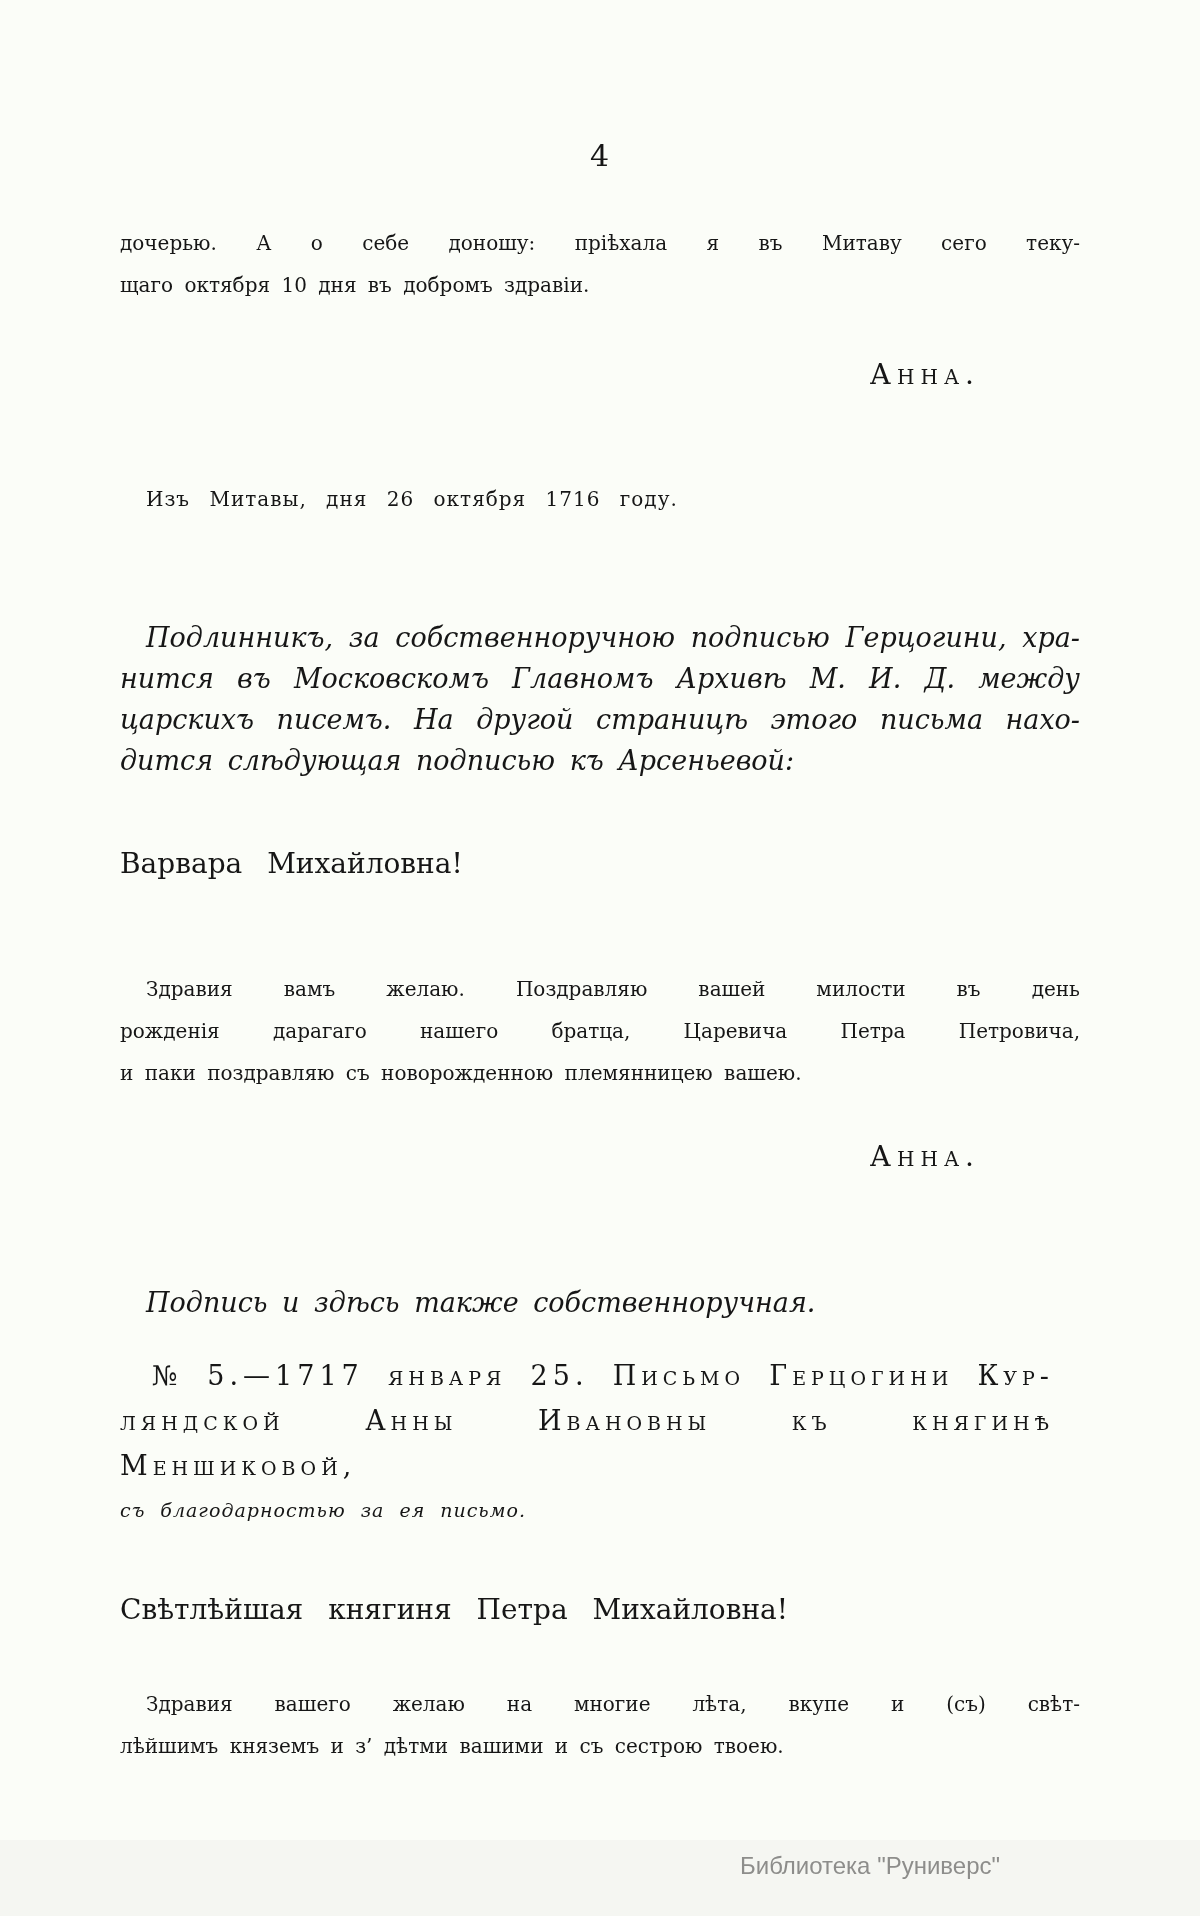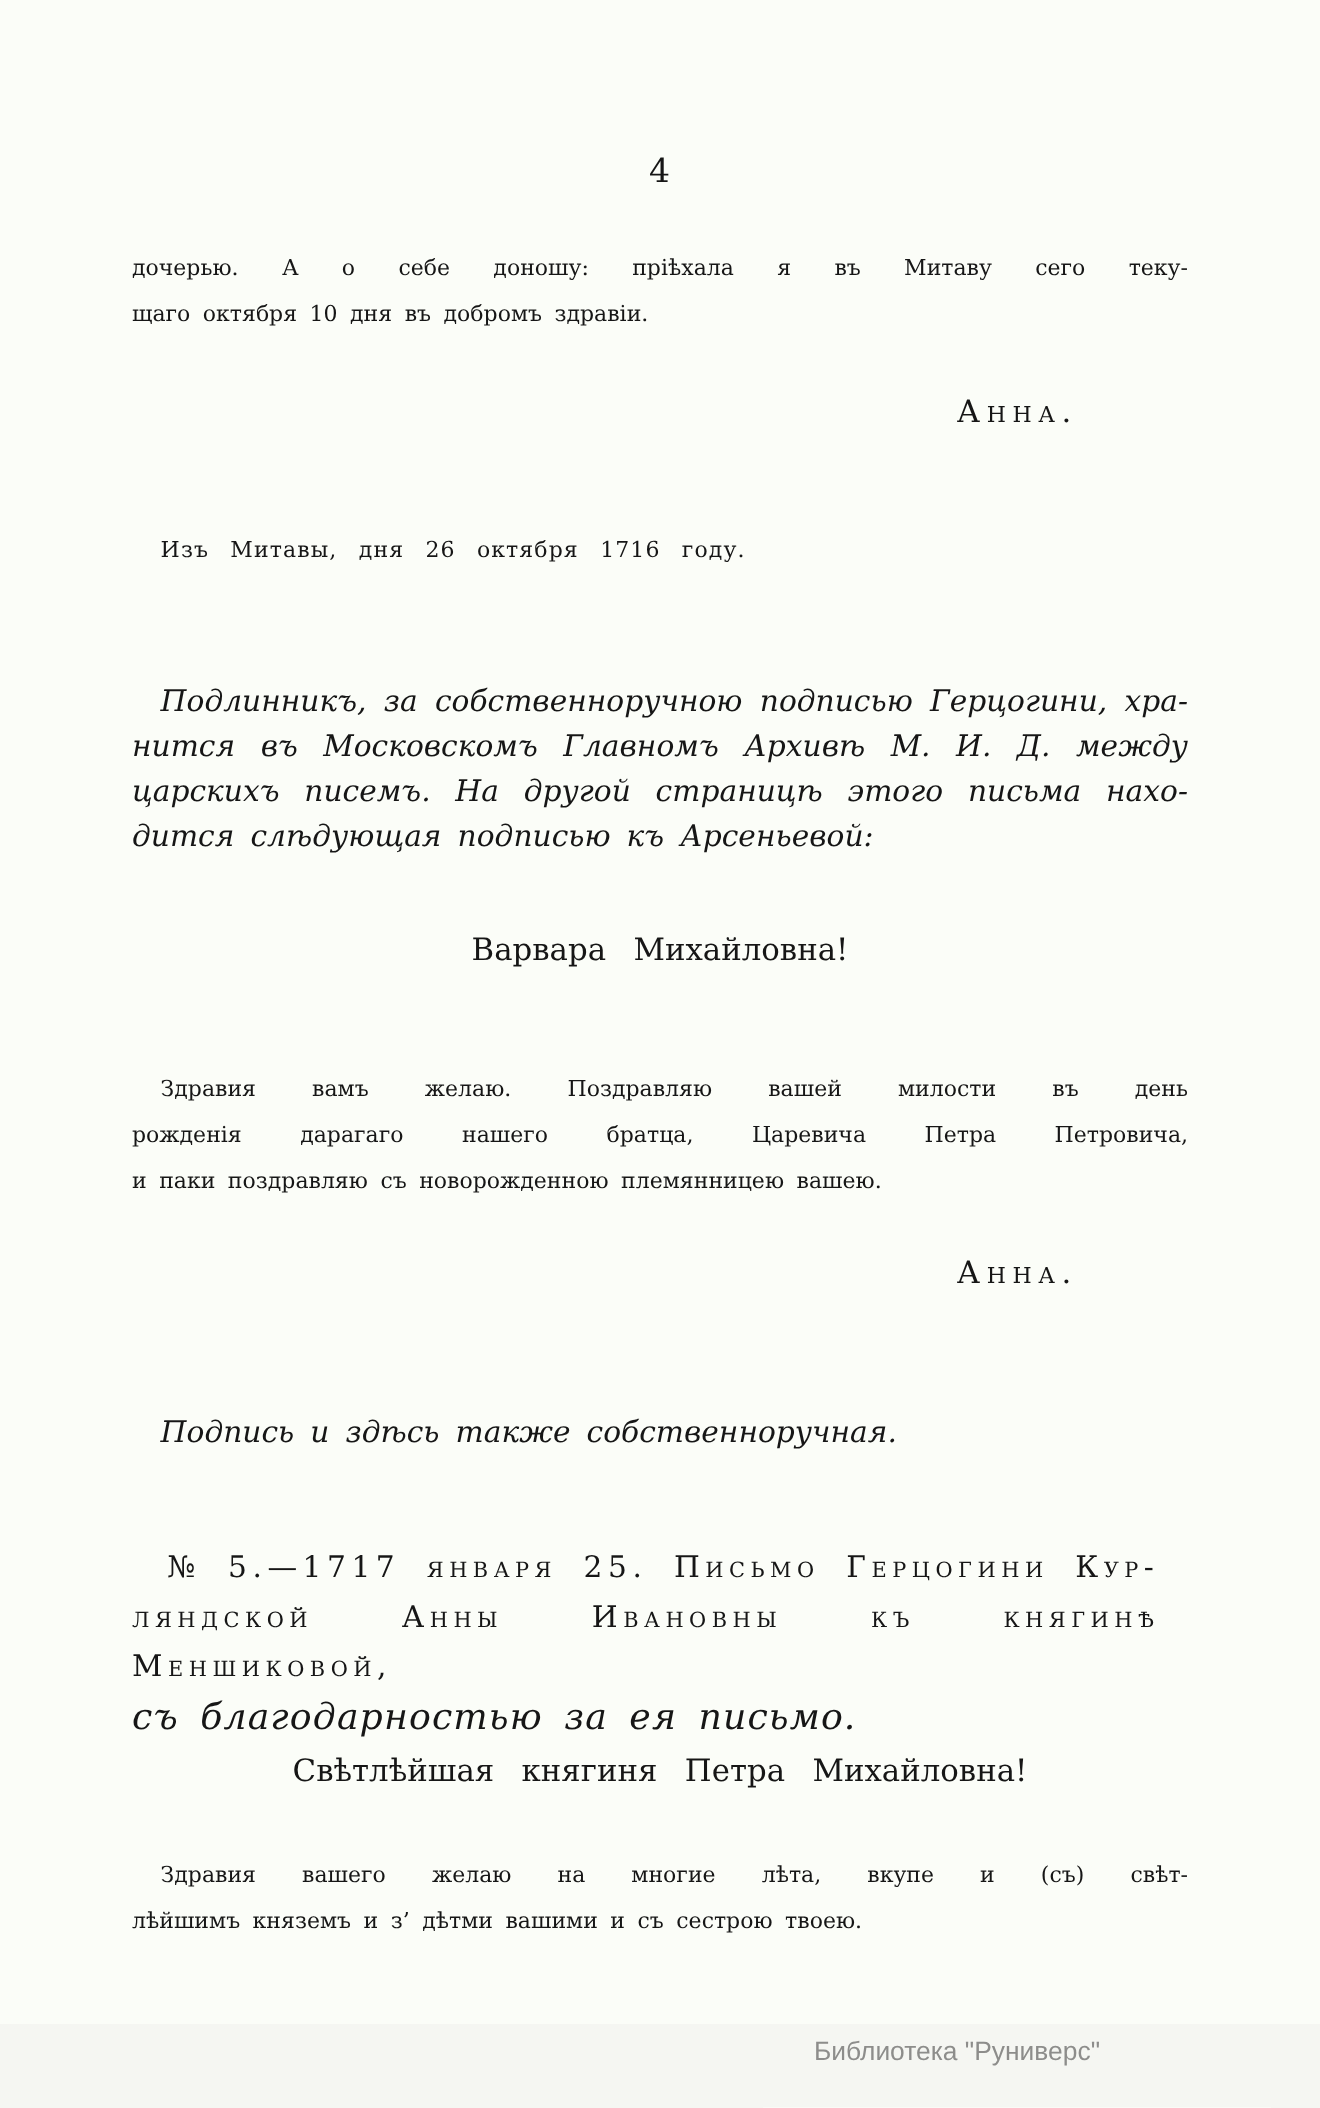--- a/index.html
+++ b/index.html
@@ -48,7 +48,7 @@
     word-spacing: 6px;
     margin-top: 16px;
   }
-  .center { text-align: center; }
+  .center { }
   .salutation {
     font-size: 28px;
     word-spacing: 16px;

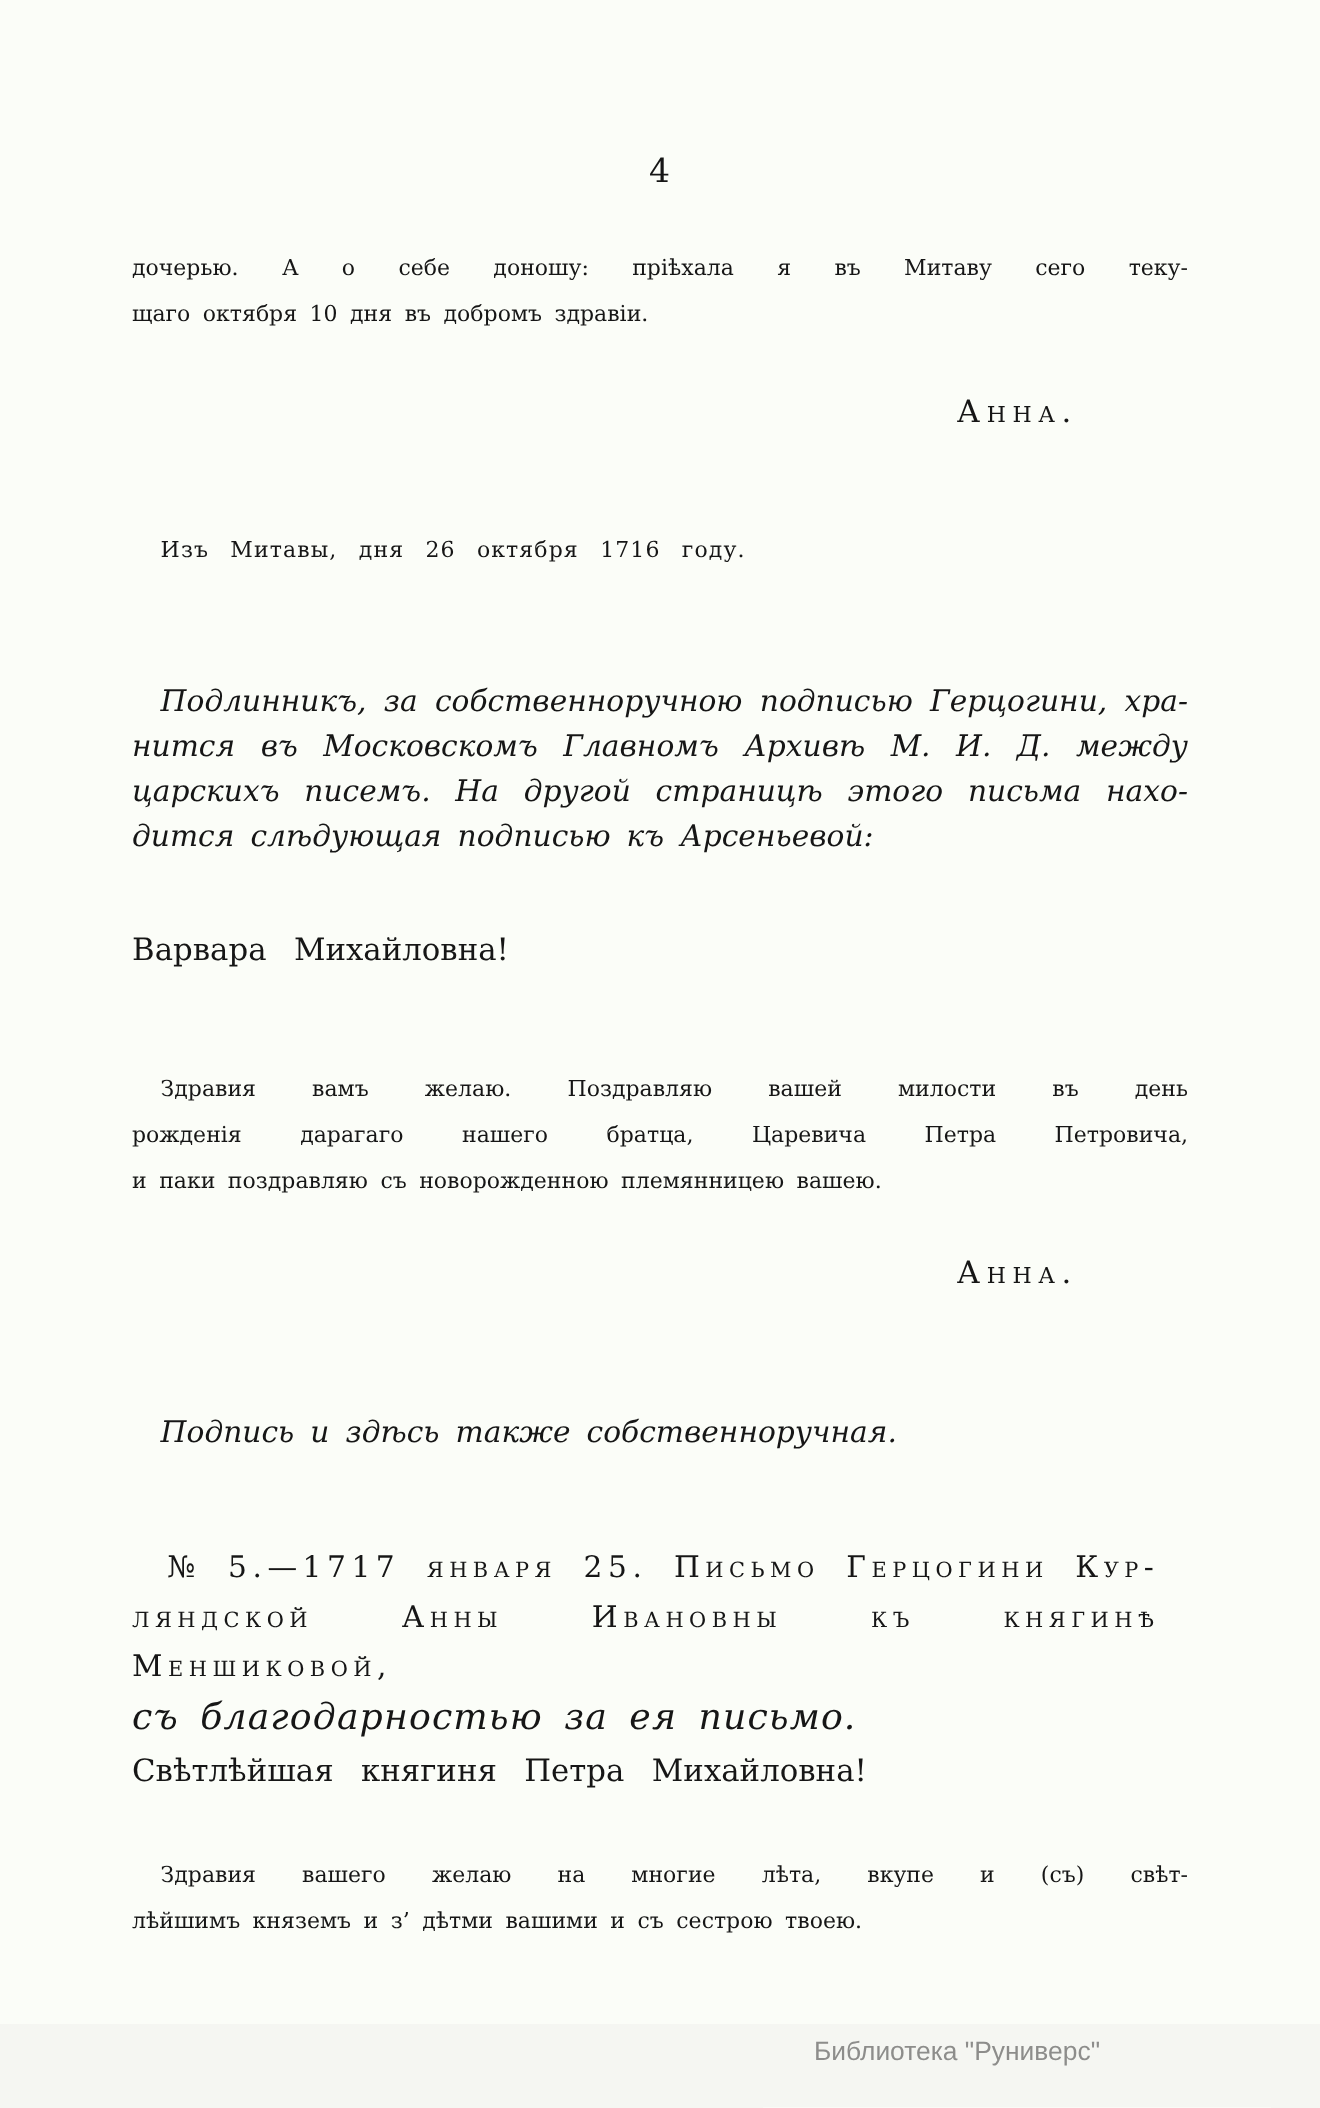--- a/index.html
+++ b/index.html
@@ -136,7 +136,7 @@
 
   <div class="abs italic-block indent" style="top:1266px">Подпись и здѣсь также собственноручная.</div>
 
-  <div class="abs heading-block" style="top:1403px">
+  <div class="abs heading-block" style="top:1353px">
     <div class="sc jl indent-lg">№ 5.—1717 января 25. Письмо Герцогини Кур-</div>
     <div class="sc jl">ляндской Анны Ивановны къ княгинѣ Меншиковой,</div>
     <div class="heading-italic">съ благодарностью за ея письмо.</div>

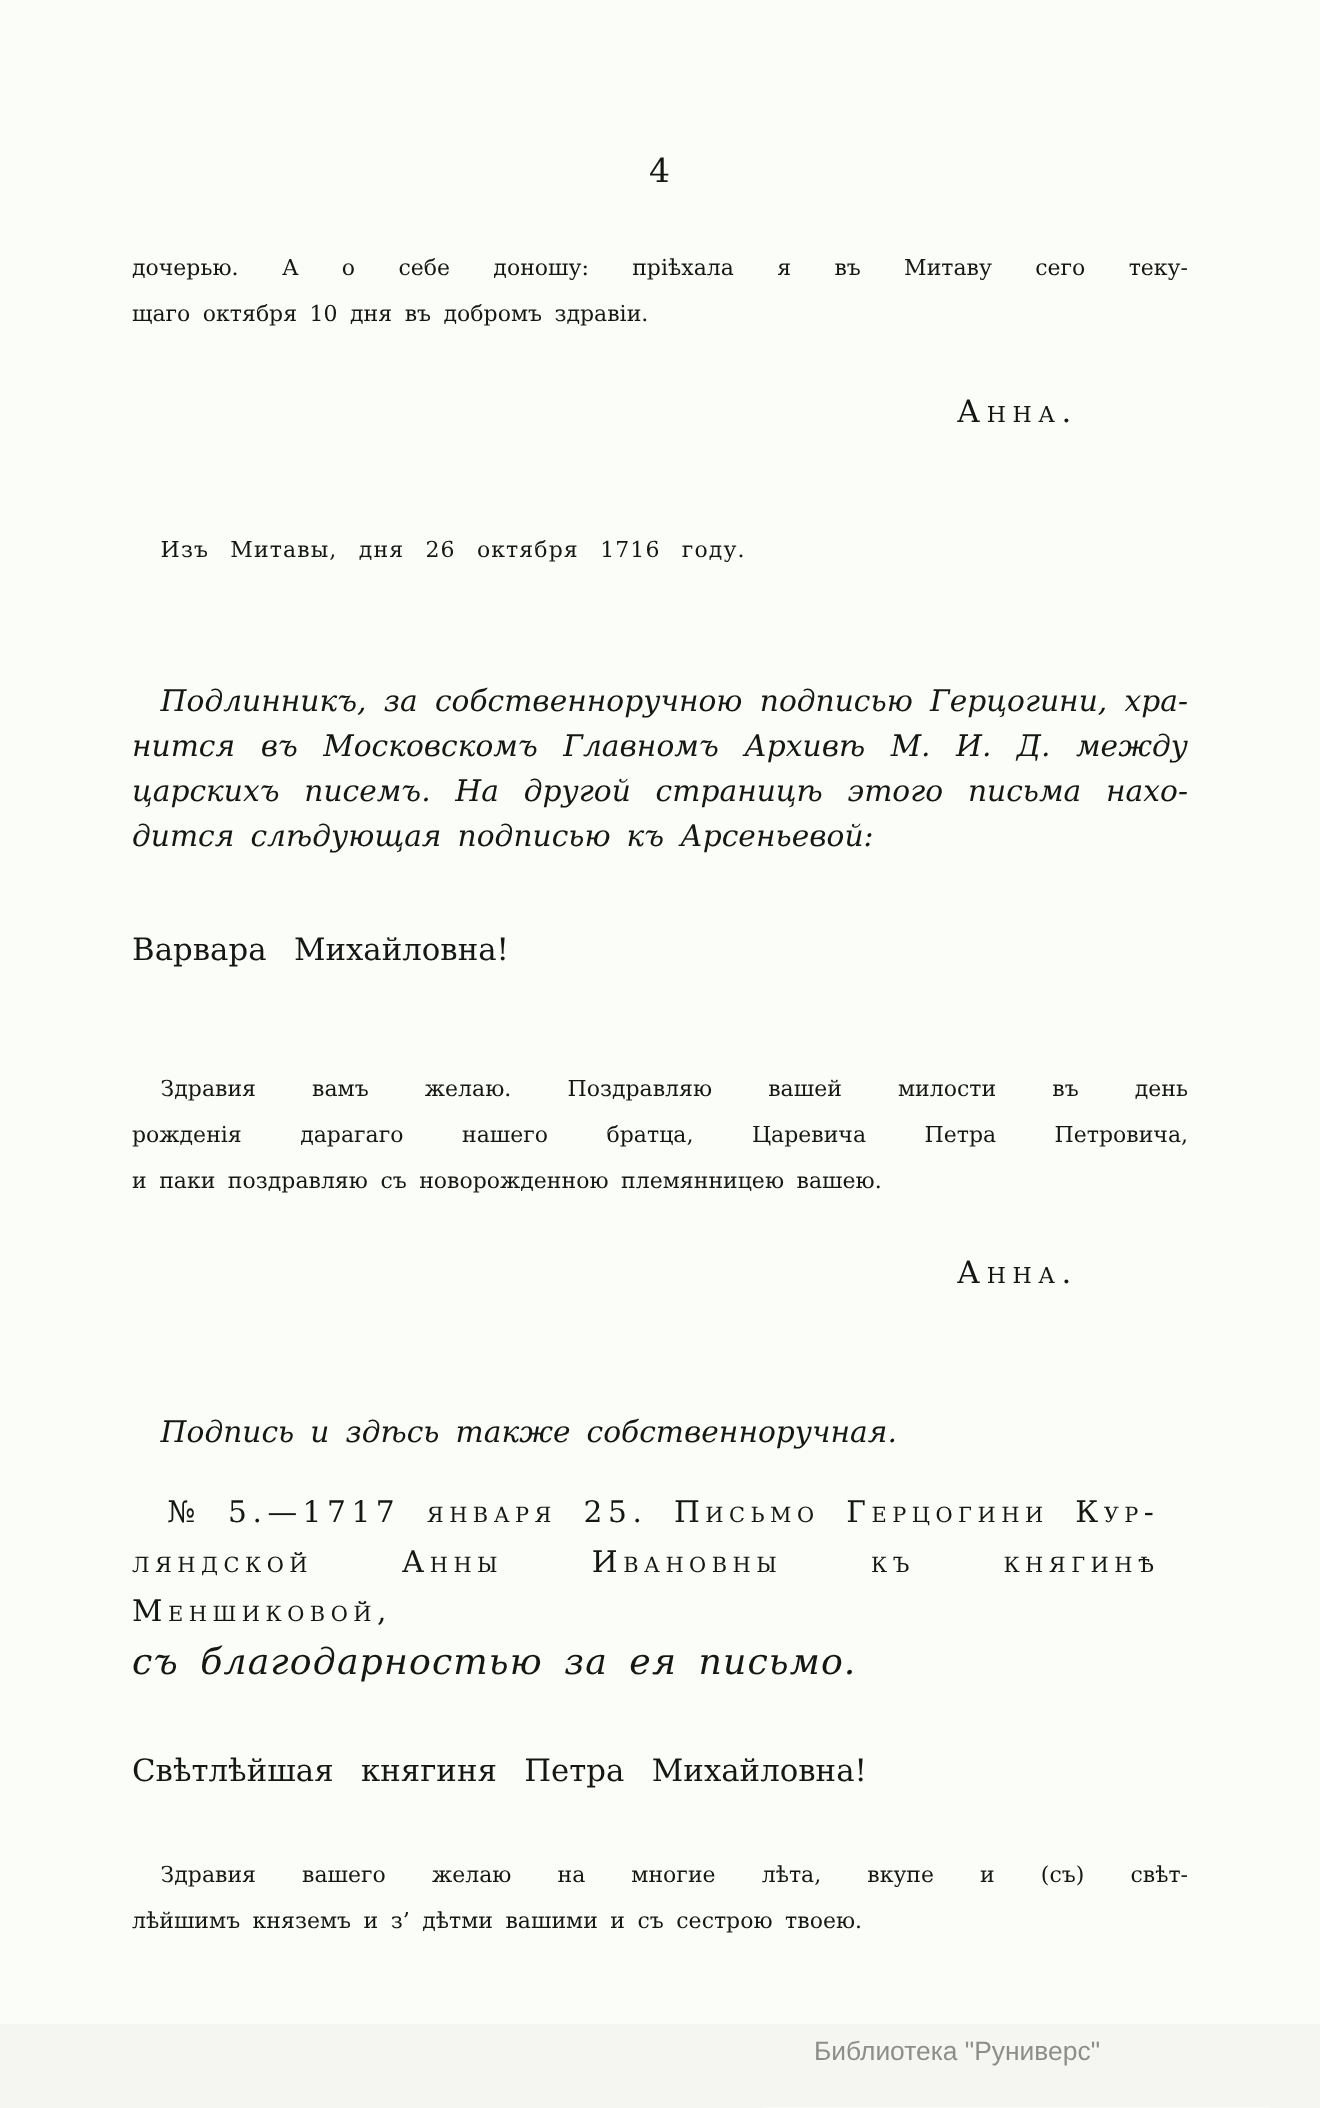--- a/index.html
+++ b/index.html
@@ -76,7 +76,7 @@
     font-variant: normal;
     letter-spacing: 1px;
     word-spacing: 8px;
-    font-size: 33px;
+    font-size: 19px;
   }
   .dateline {
     word-spacing: 12px;

